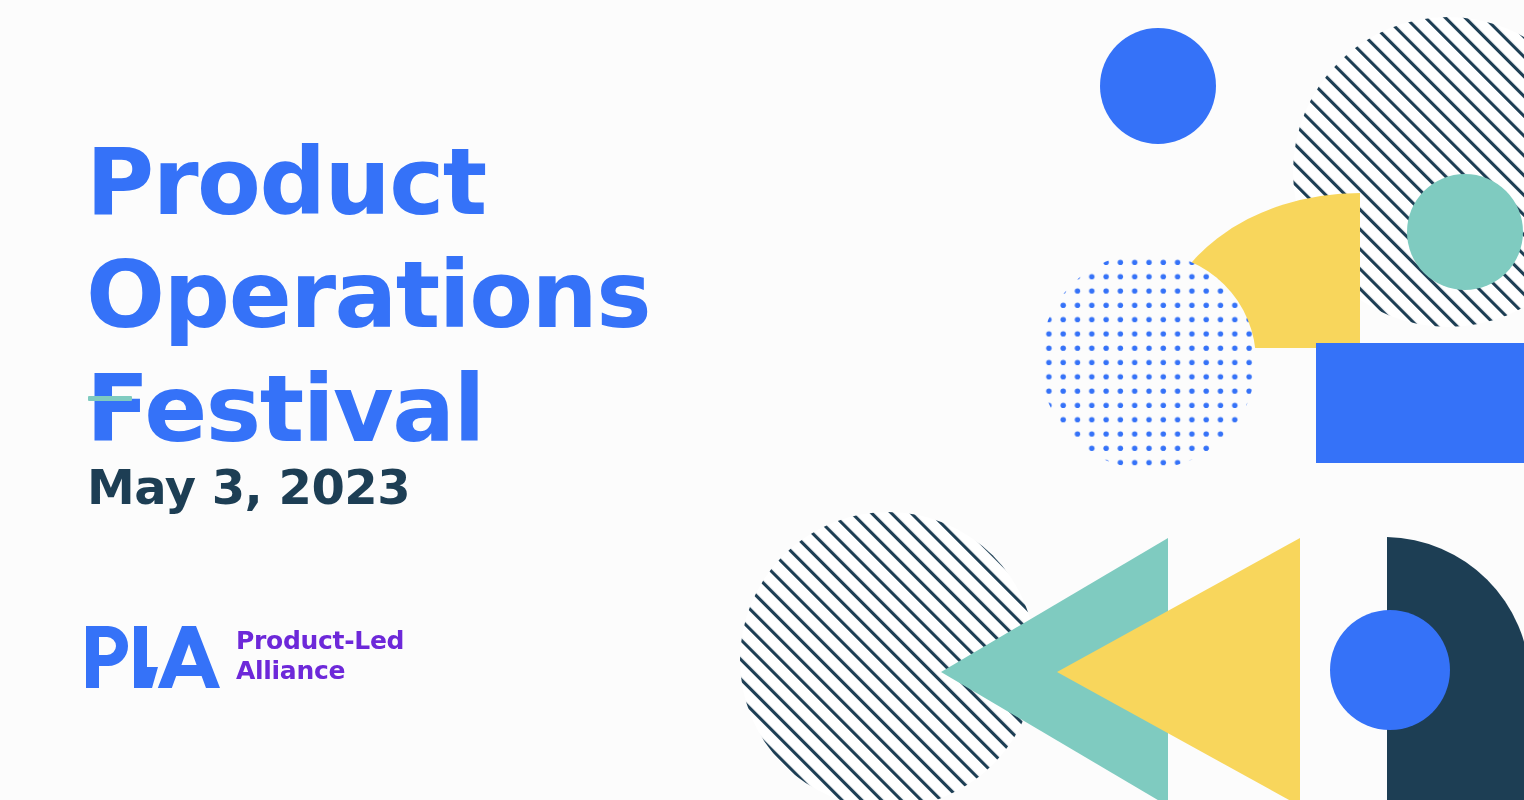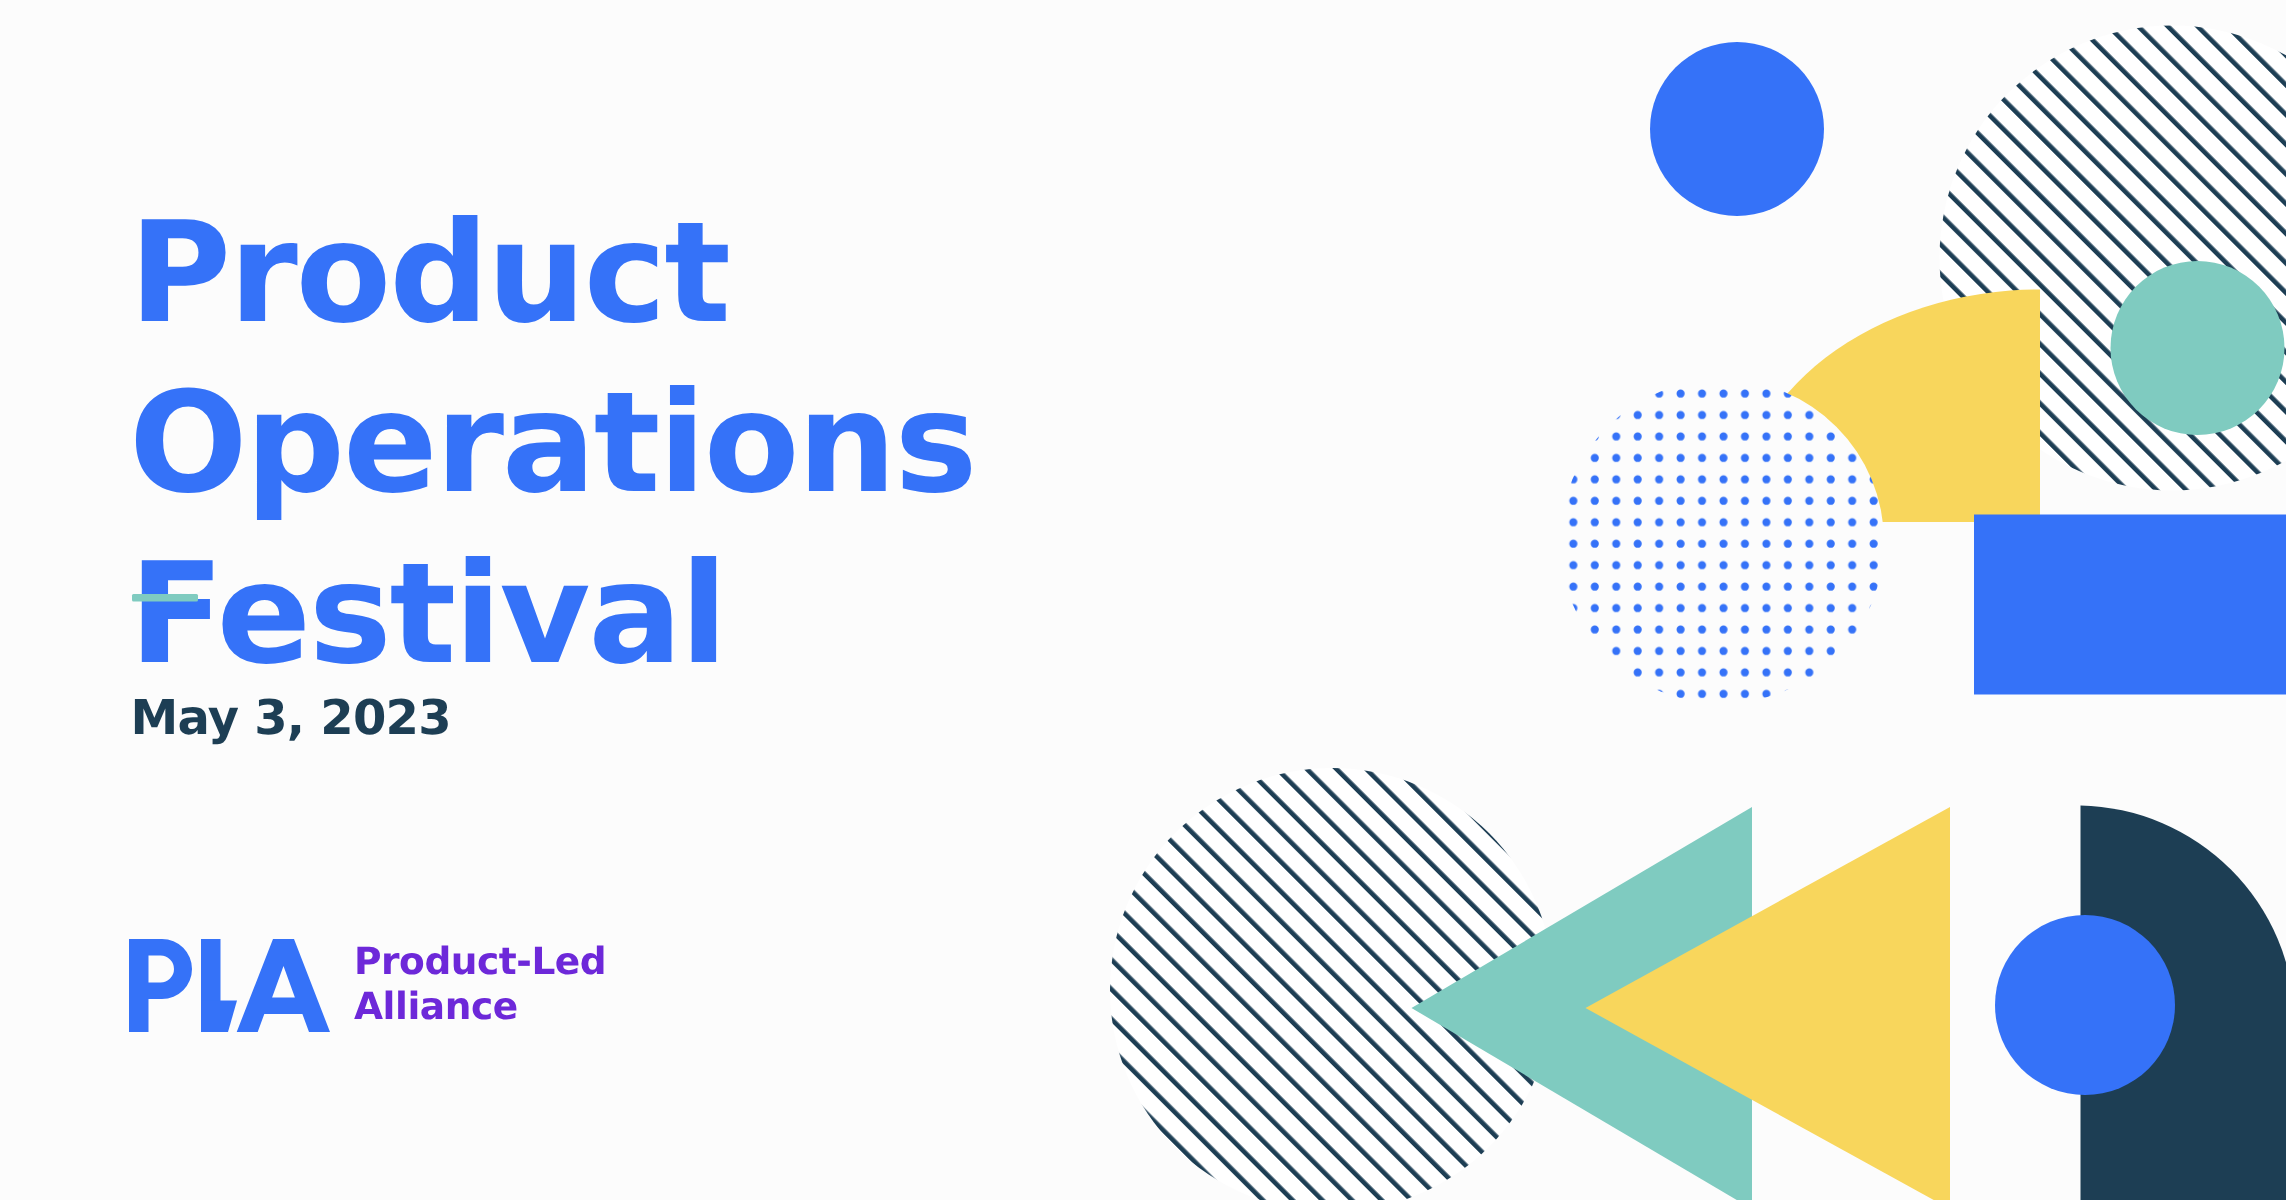--- a/index.html
+++ b/index.html
@@ -75,7 +75,7 @@
     margin: 0;
     font-family: "DejaVu Sans", sans-serif;
     font-weight: 700;
-    font-size: 32px;
+    font-size: 48px;
     line-height: 1.1;
     letter-spacing: -0.5px;
     color: #1d3e54;

